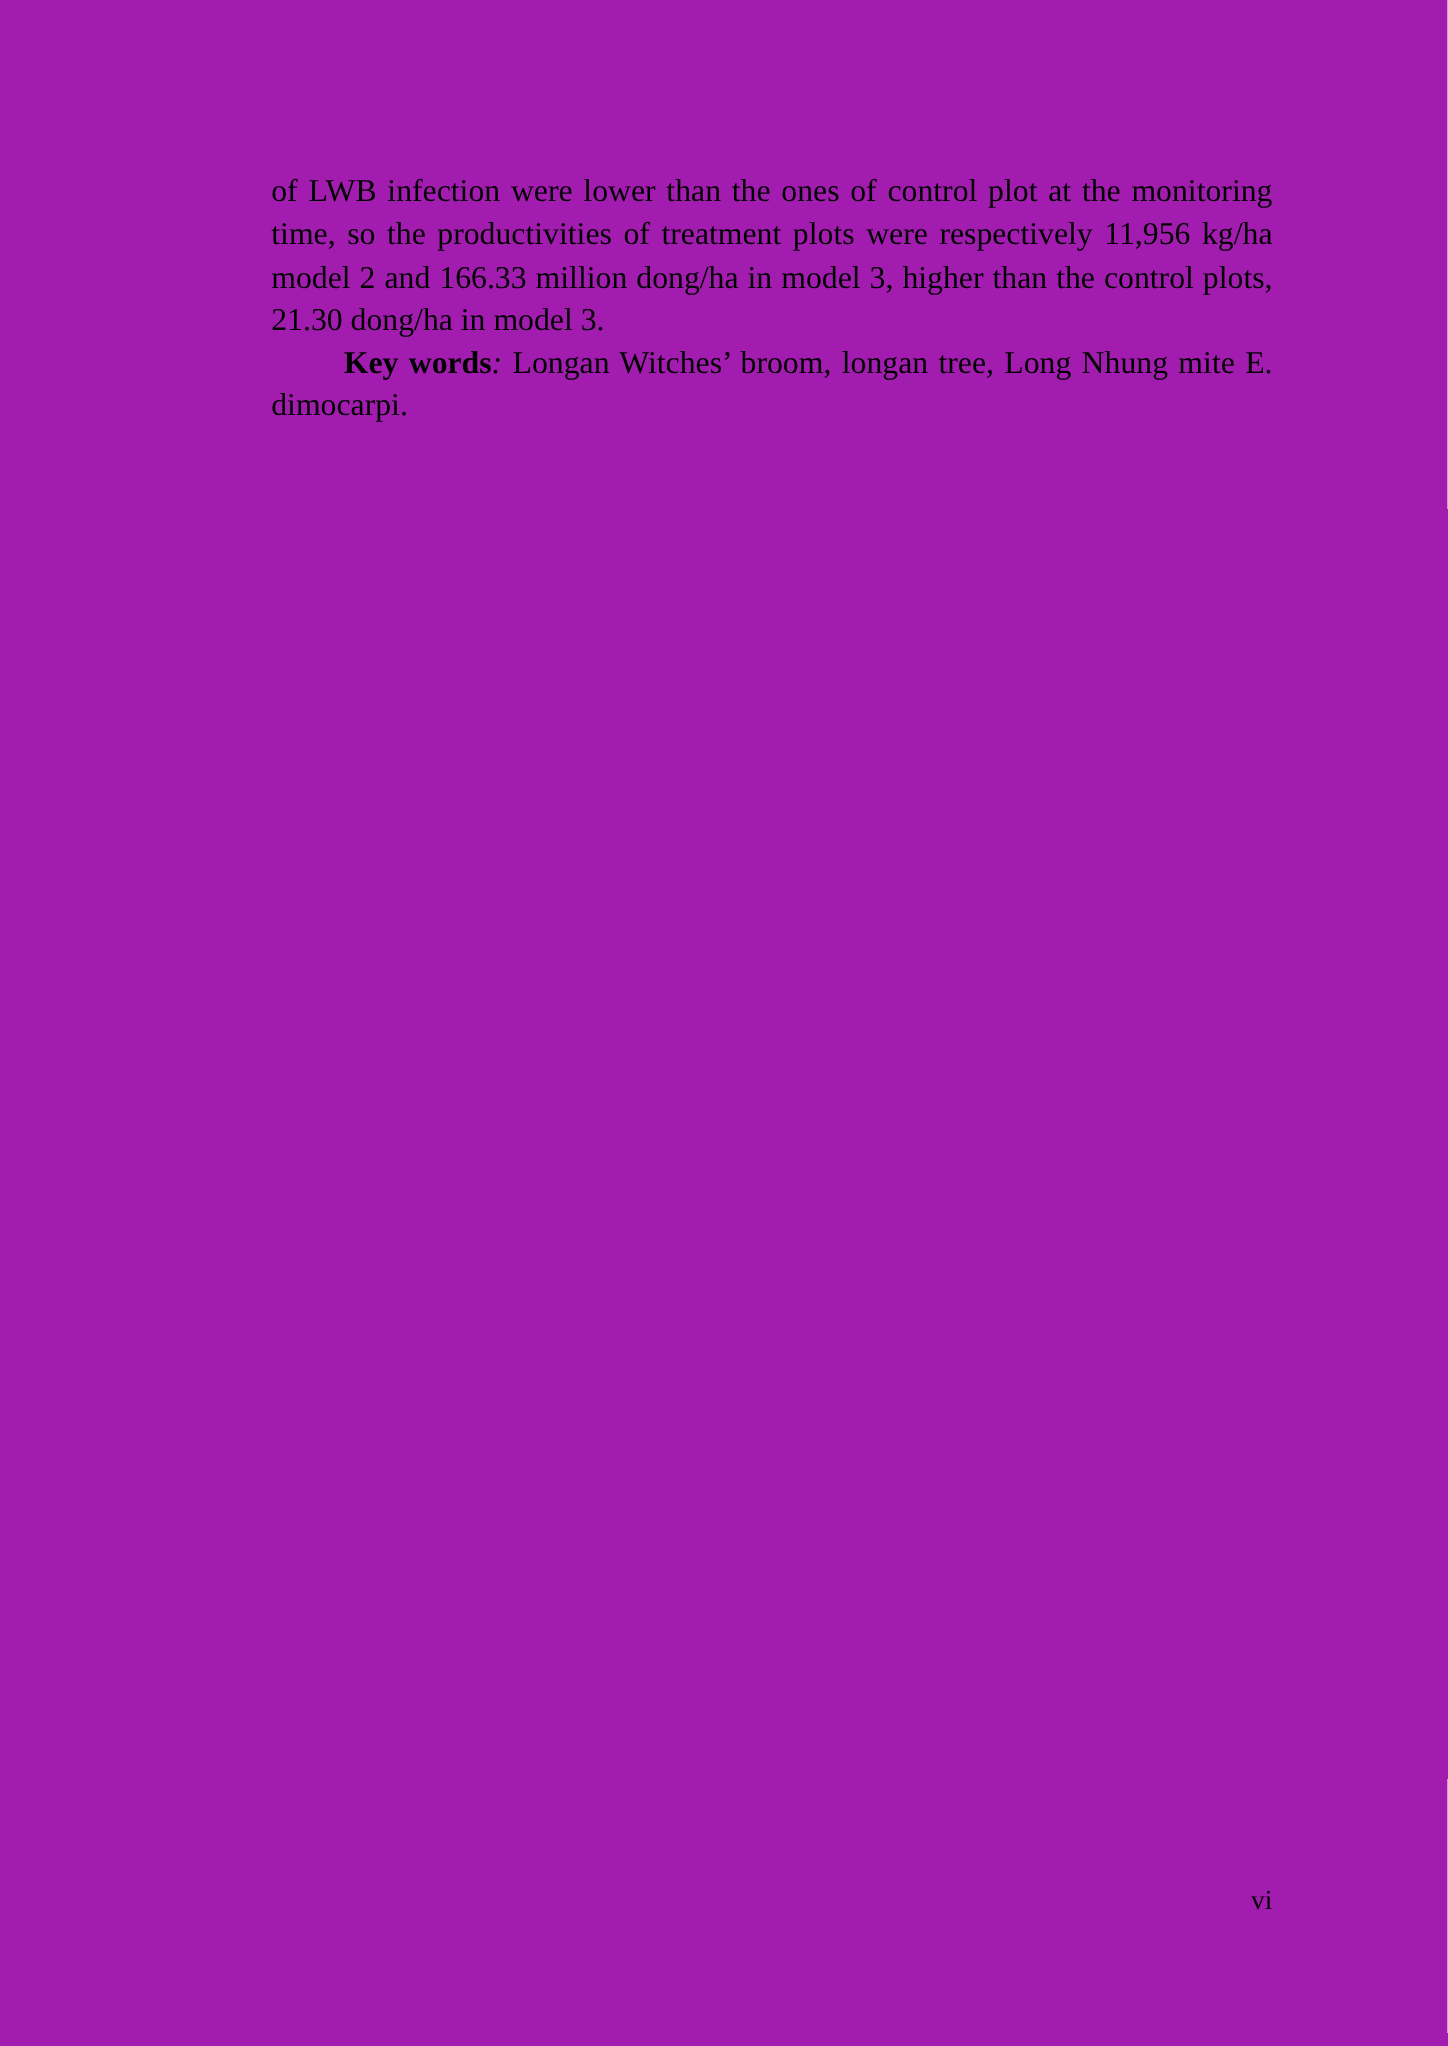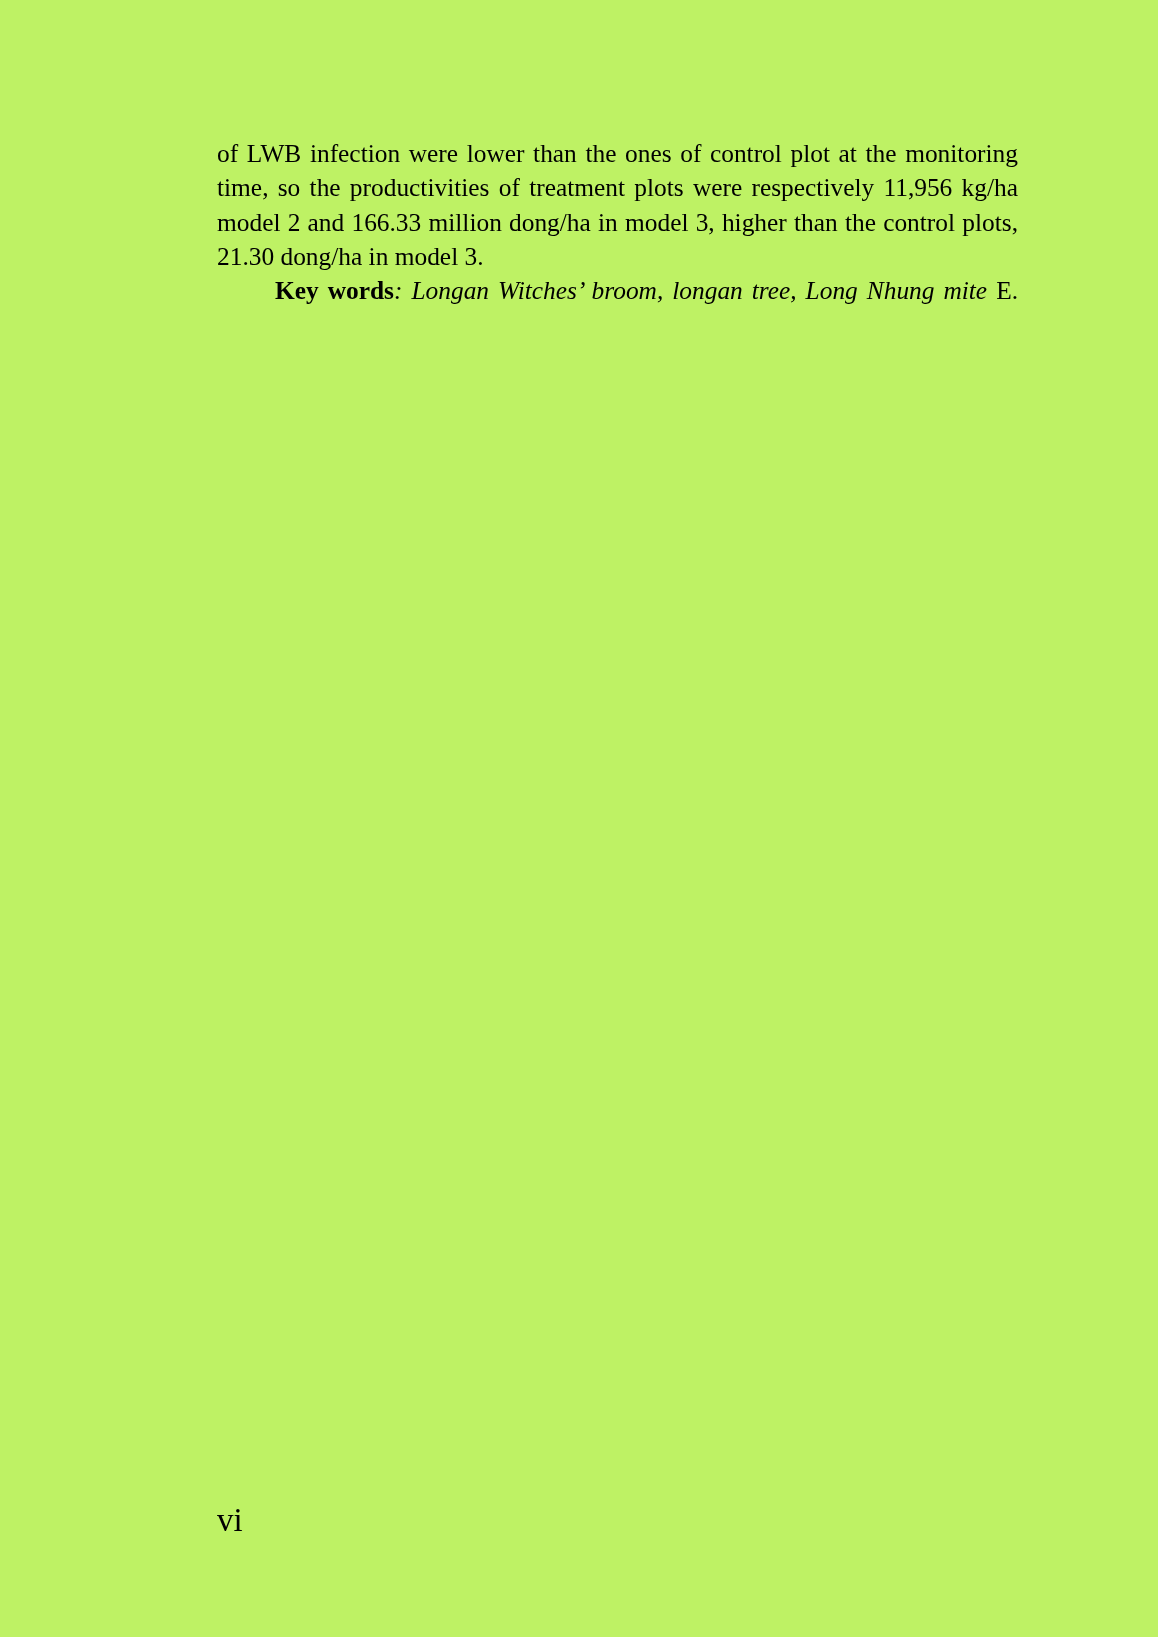--- a/index.html
+++ b/index.html
@@ -11,7 +11,7 @@
     position: relative;
     width: 1158px;
     height: 1637px;
-    background: #bef264;
+    background: #a21caf;
     font-family: "Liberation Serif", "DejaVu Serif", serif;
     color: #000000;
     overflow: hidden;

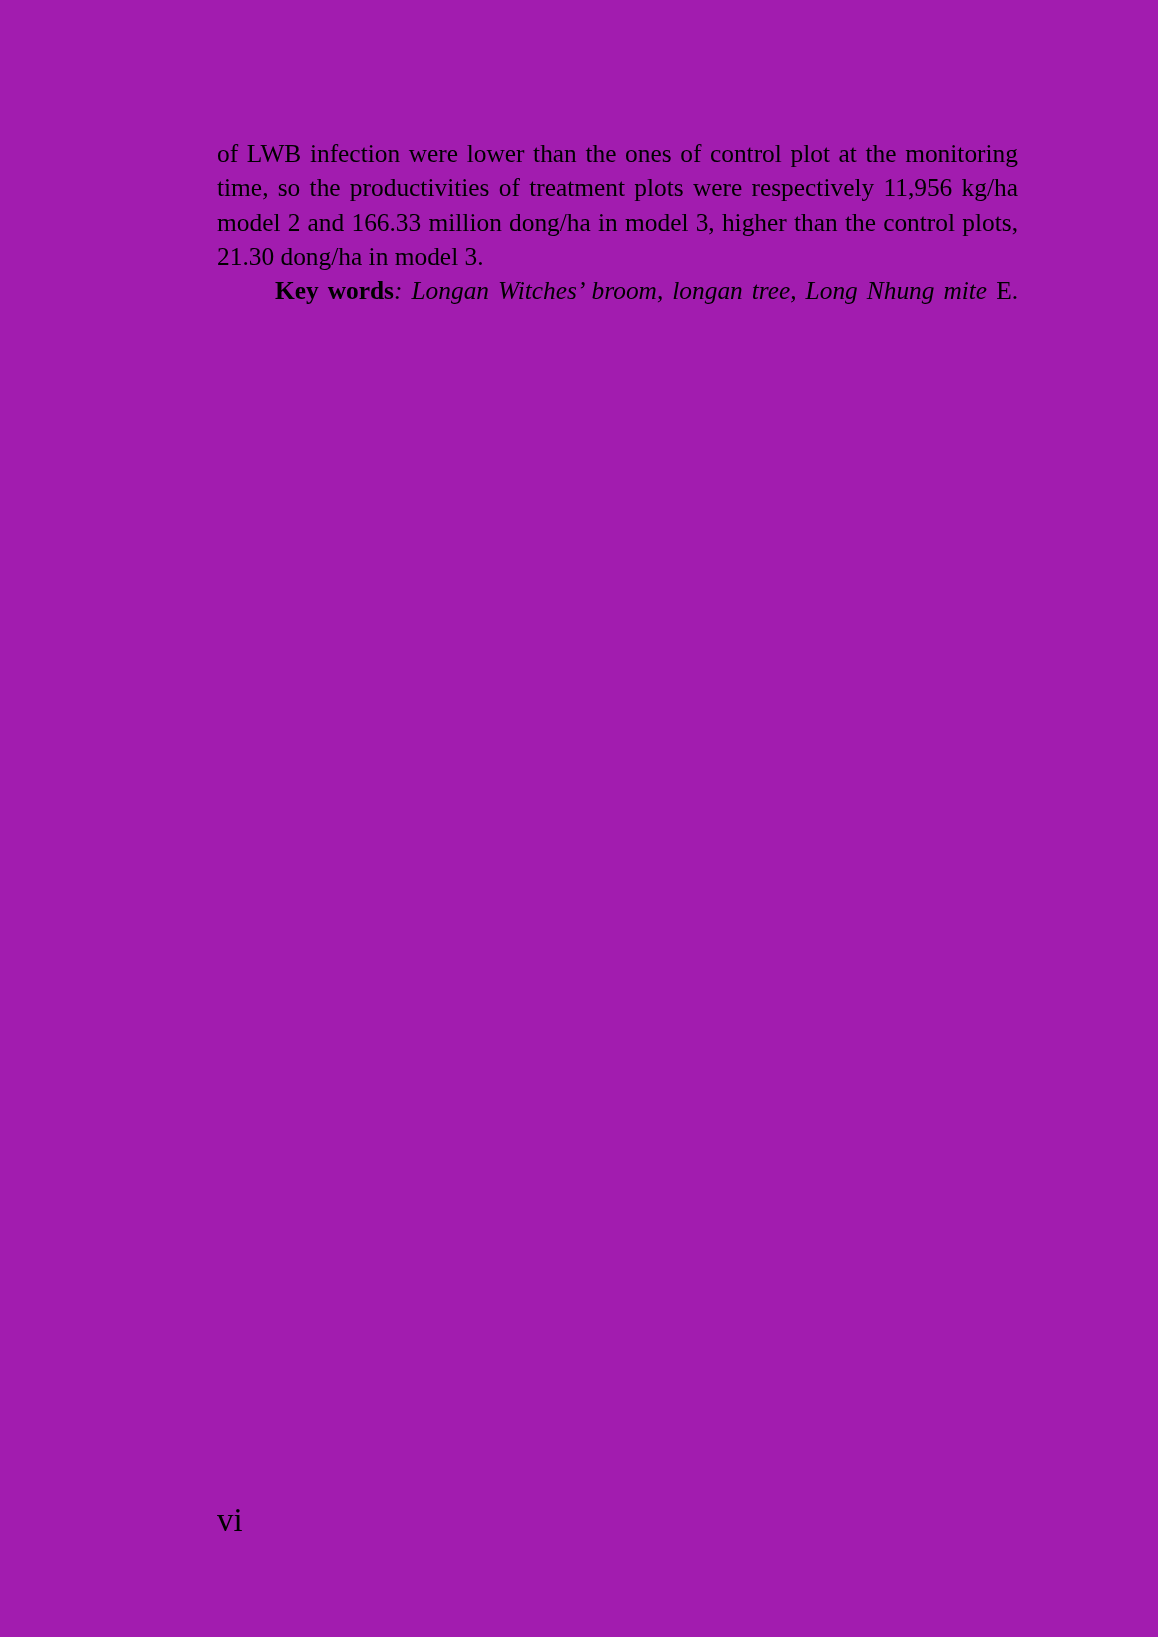--- a/index.html
+++ b/index.html
@@ -44,7 +44,6 @@
     font-style: italic;
   }
   .kw-italic {
-    font-style: italic;
   }
   .kw-roman {
     font-style: normal;

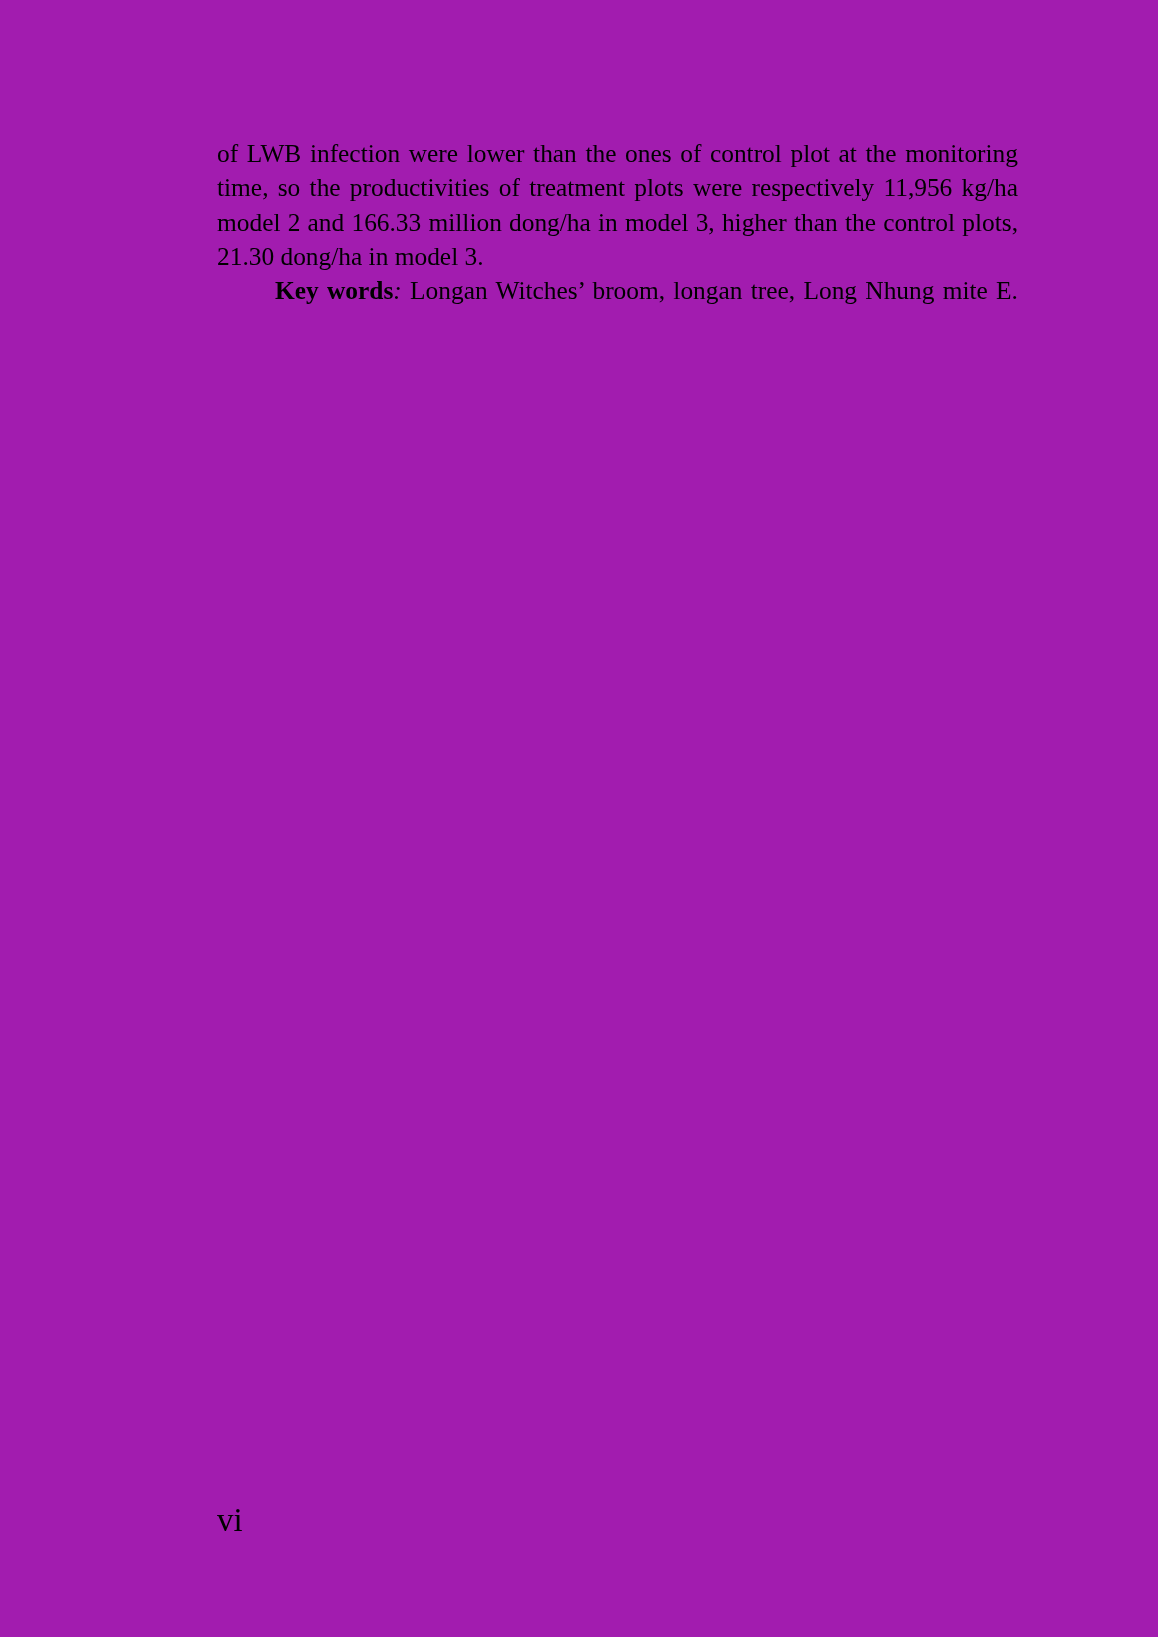--- a/index.html
+++ b/index.html
@@ -73,6 +73,7 @@
     <div class="line kw-line"><span class="kw-label">Key words</span><span class="kw-sep">:</span>
       <span class="kw-italic">Longan Witches’ broom, longan tree, Long Nhung mite</span>
       <span class="kw-roman">E.</span></div>
+    <div class="line last-line">dimocarpi.</div>
 
   </div>
 

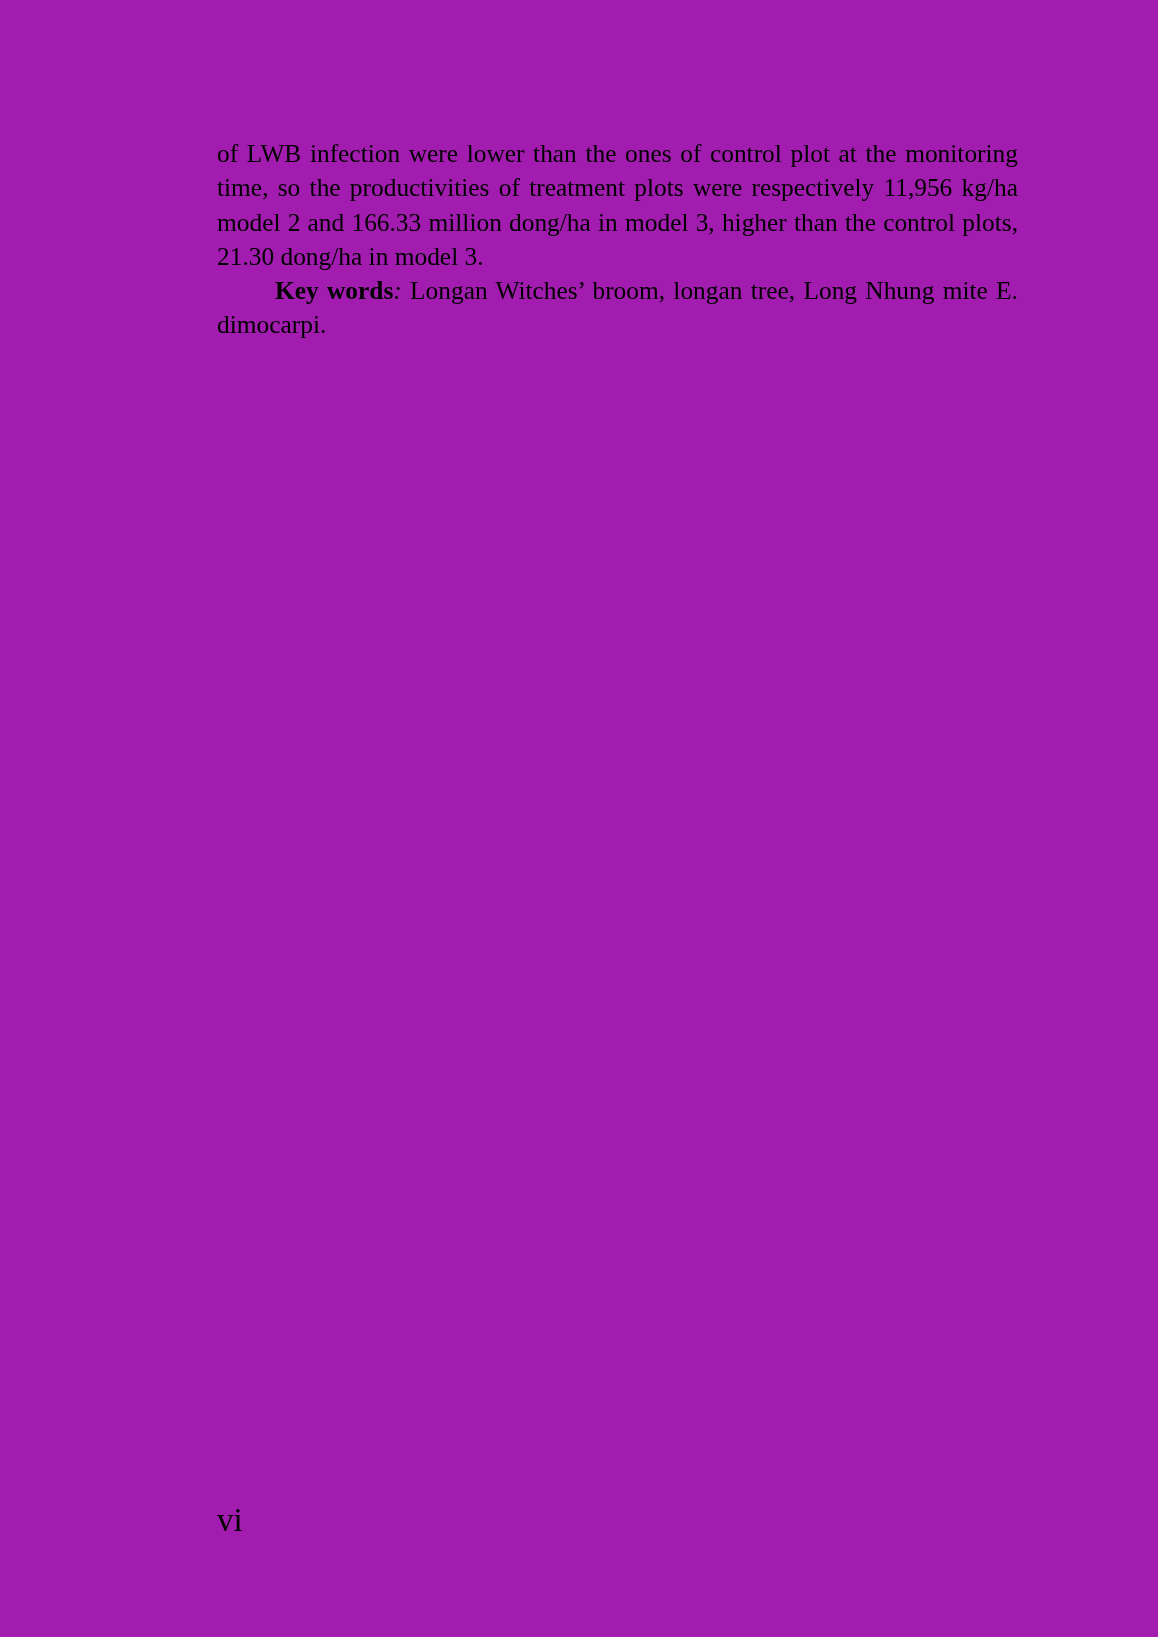--- a/index.html
+++ b/index.html
@@ -53,8 +53,8 @@
     left: 217px;
     top: 1503px;
     width: 801px;
-    text-align: left;
-    font-size: 33px;
+    text-align: right;
+    font-size: 22px;
     line-height: 34.3px;
   }
 </style>

